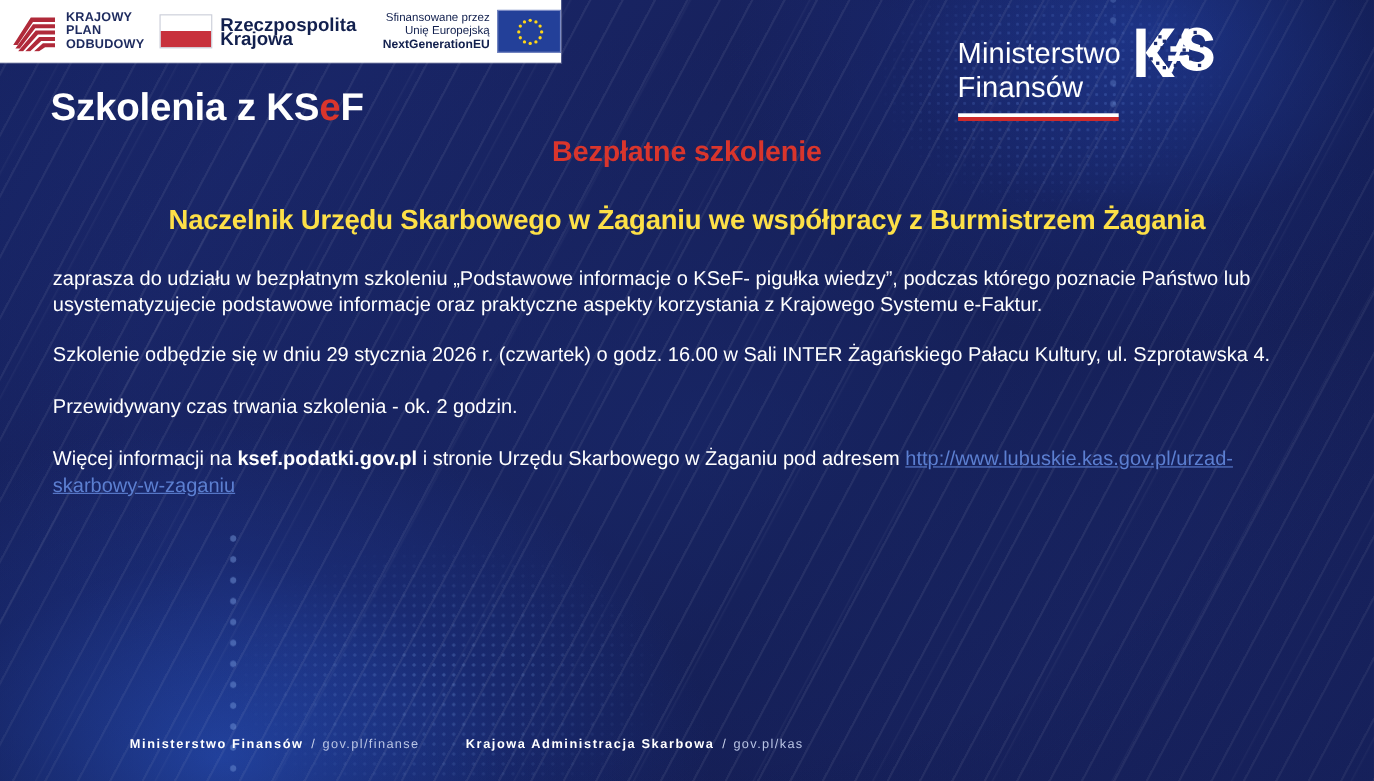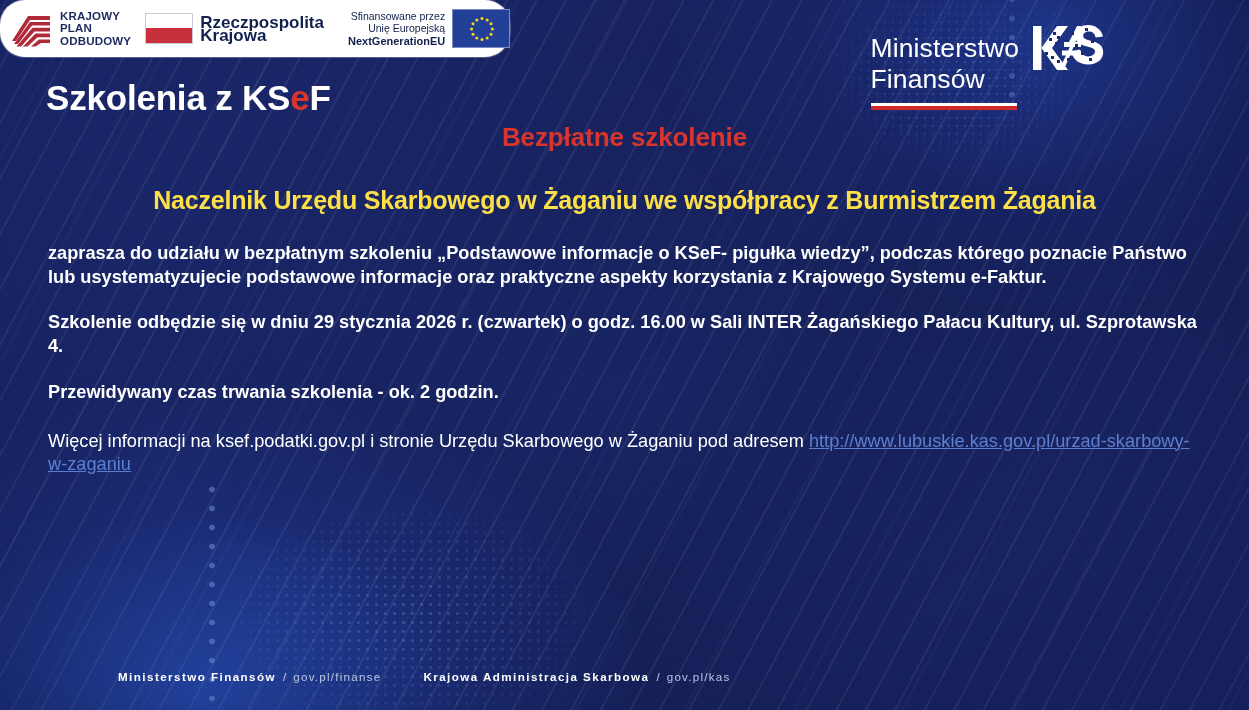--- a/index.html
+++ b/index.html
@@ -87,7 +87,6 @@
     display: flex; align-items: center;
     z-index: 6;
     box-shadow: 0 0 0 1px rgba(255,255,255,.25);
-    border-radius: 25px;
   }
   .eu-cell { display: flex; align-items: center; height: 100%; }
   .kpo-logo { padding-left: 10px; display:flex; align-items:center; gap:8px; }

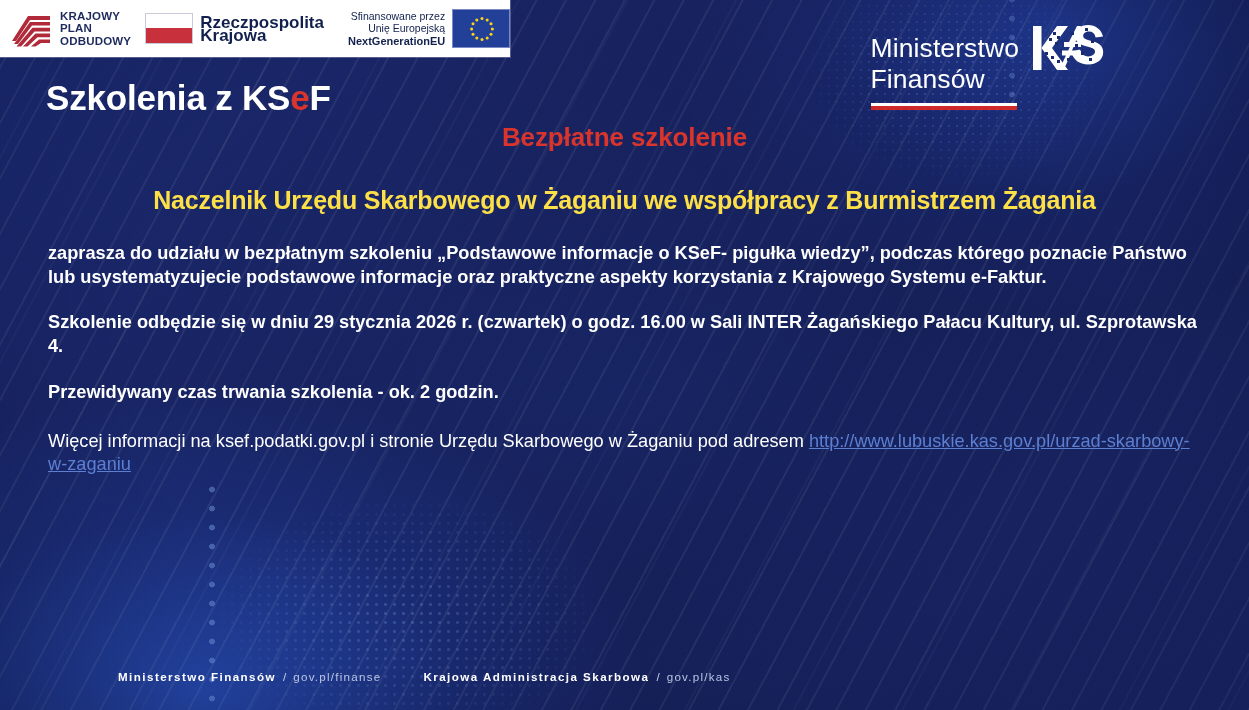--- a/index.html
+++ b/index.html
@@ -161,7 +161,7 @@
     position: absolute; left: 48px; top: 242px; width: 1150px; z-index: 5;
     color: #ffffff; font-size: 18.2px; line-height: 23.5px;
   }
-  .body-wrap p { font-weight: 700; }
+  .body-wrap p { font-weight: 400; }
   .body-wrap p + p { margin-top: 17px; }
   .p-more { font-weight: 400 !important; }
   .p-more .b { font-weight: 400; }

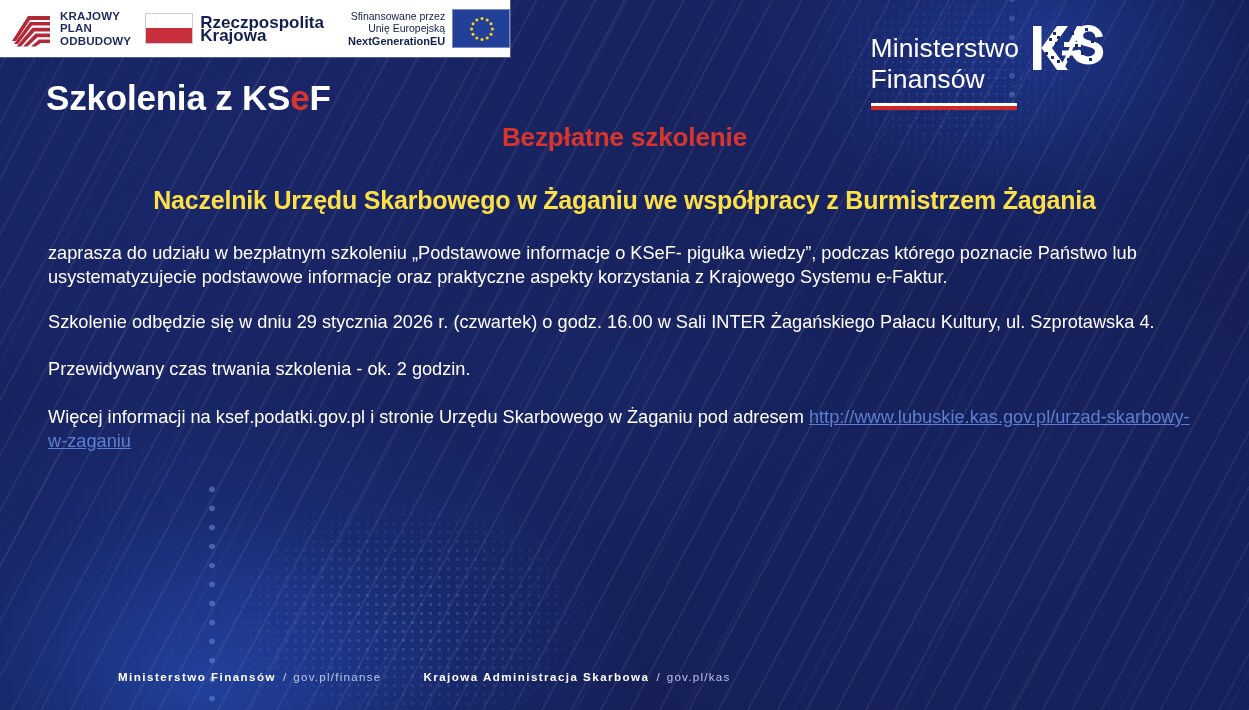--- a/index.html
+++ b/index.html
@@ -164,7 +164,7 @@
   .body-wrap p { font-weight: 400; }
   .body-wrap p + p { margin-top: 17px; }
   .p-more { font-weight: 400 !important; }
-  .p-more .b { font-weight: 400; }
+  .p-more .b { font-weight: 700; }
   .p-more .lnk {
     color: #5c7fd1; text-decoration: underline; cursor: pointer;
   }

